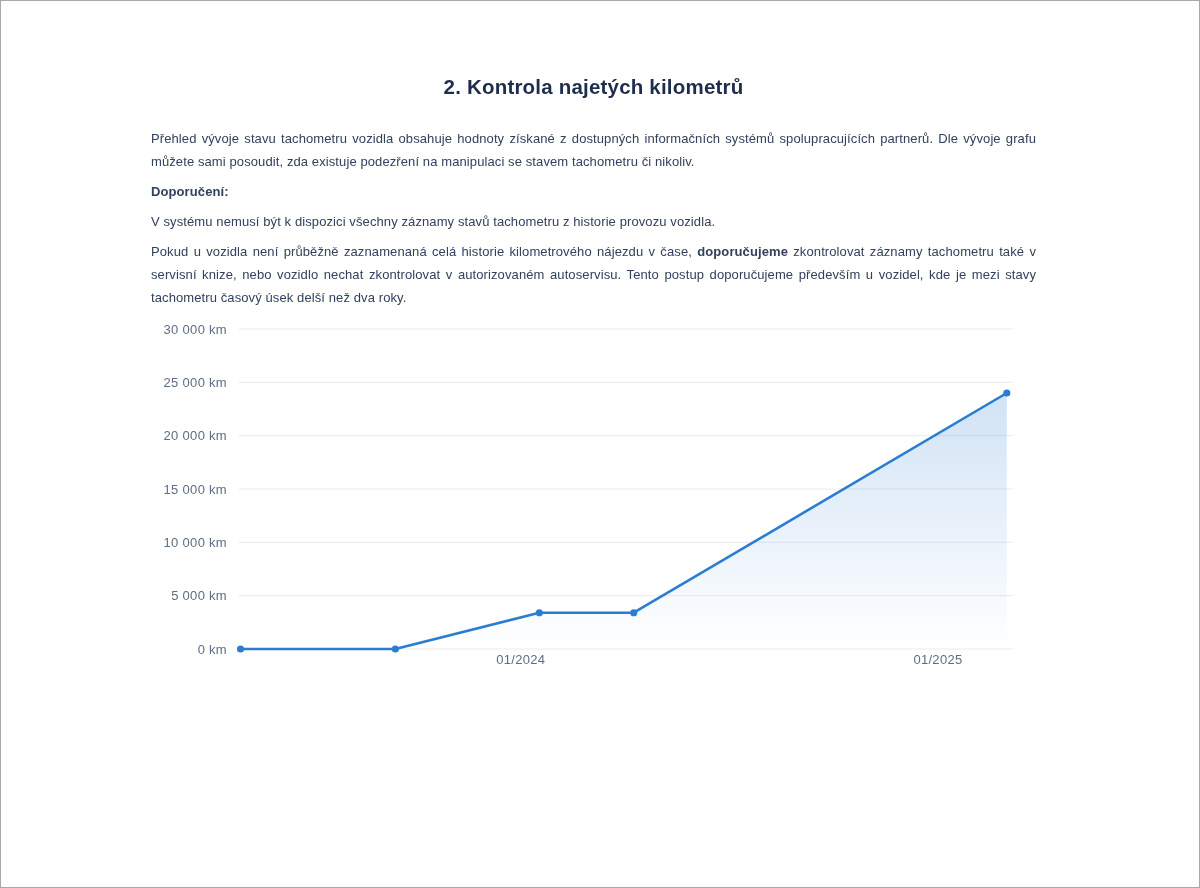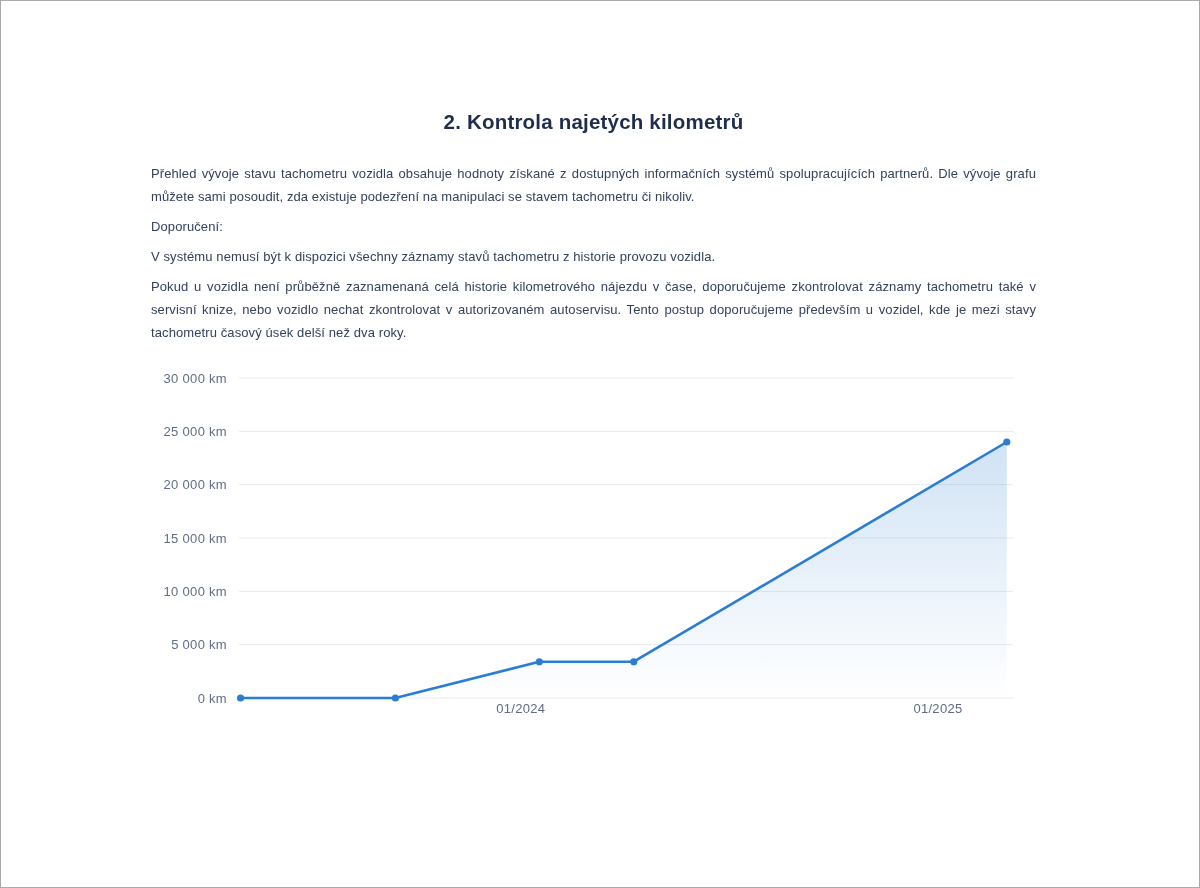--- a/index.html
+++ b/index.html
@@ -13,7 +13,7 @@
   .content {
     width: 885px;
     margin: 0 0 0 150px;
-    padding-top: 108px;
+    padding-top: 73px;
   }
   h1.page-title {
     font-size: 20.5px;

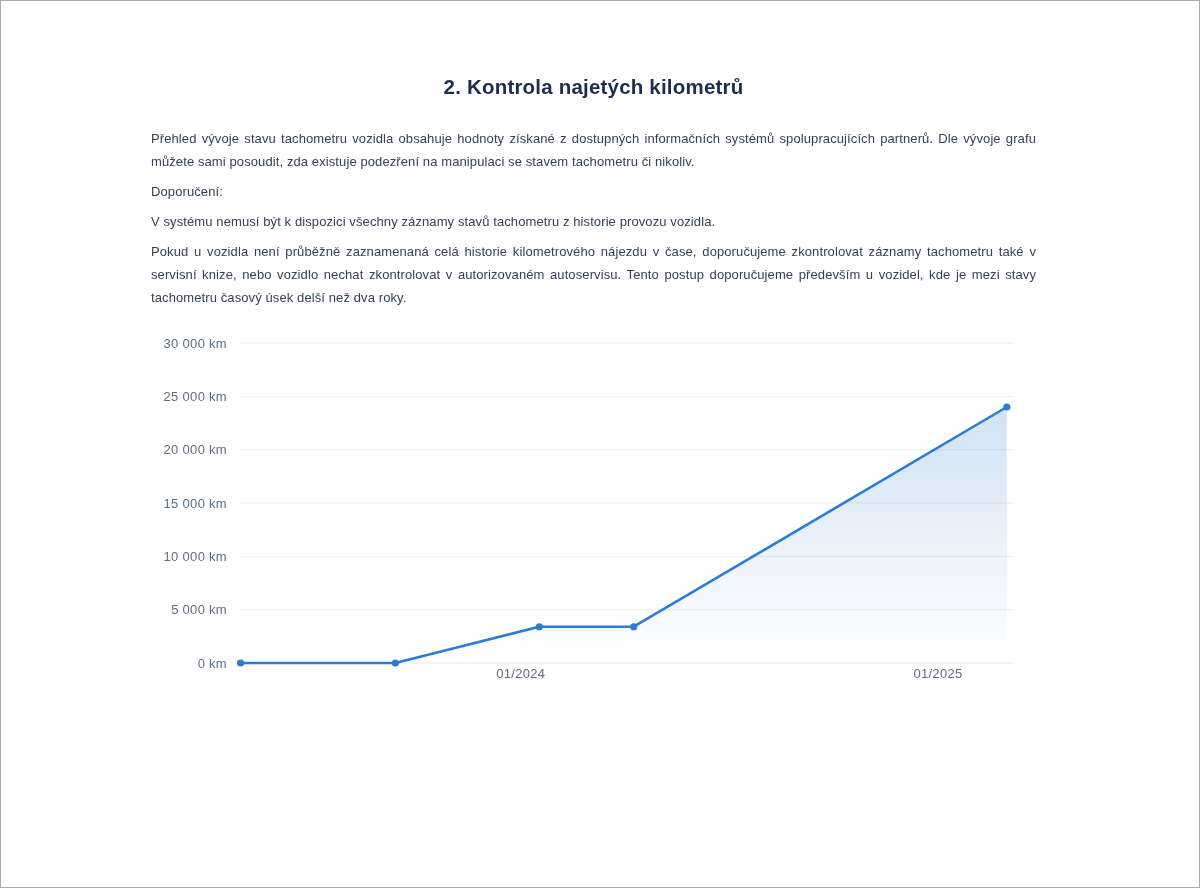--- a/index.html
+++ b/index.html
@@ -32,7 +32,7 @@
     letter-spacing: 0.1px;
   }
   .justify { text-align: justify; }
-  .bold { font-weight: 400; }
+  .bold { font-weight: 700; }
   .advice { margin-top: 7px; }
   .chart-wrap { margin-top: 22px; }
   svg.odo-chart text {

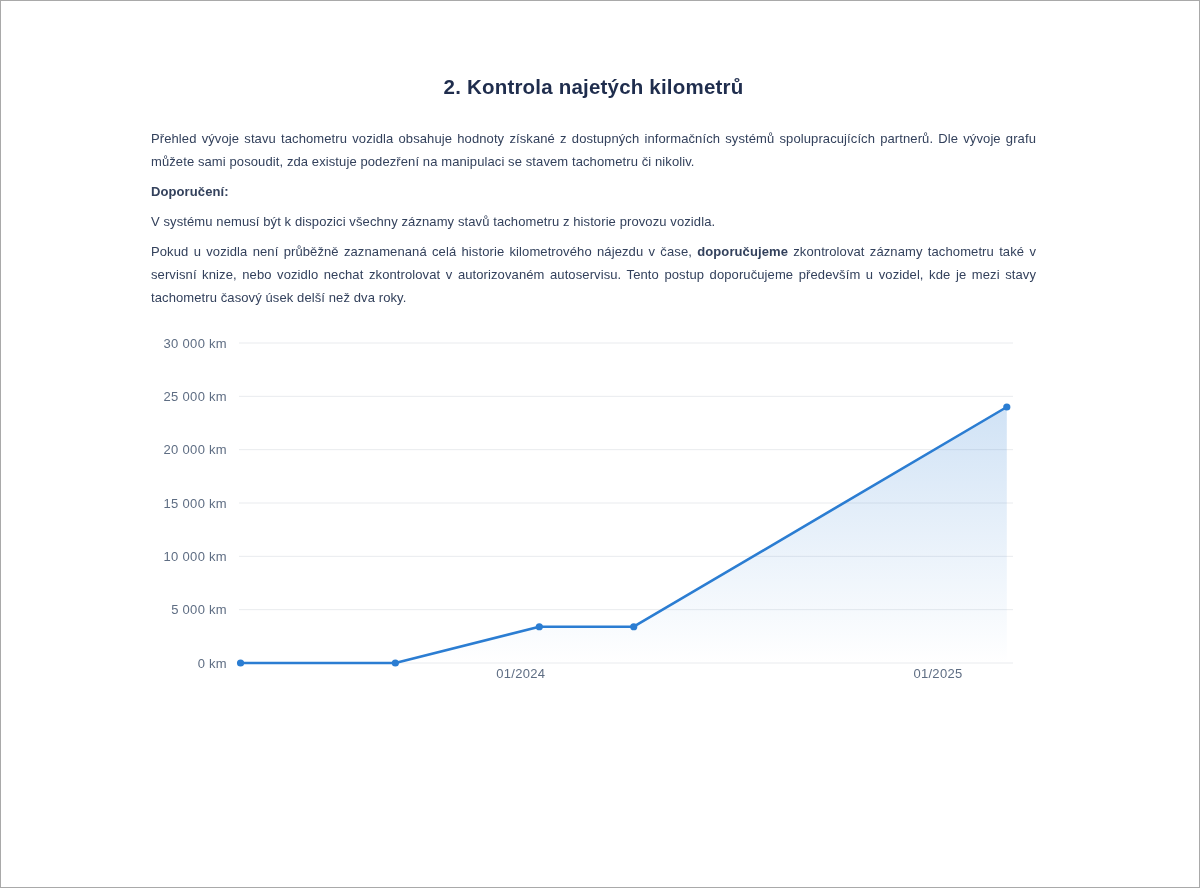--- a/index.html
+++ b/index.html
@@ -34,7 +34,7 @@
   .justify { text-align: justify; }
   .bold { font-weight: 700; }
   .advice { margin-top: 7px; }
-  .chart-wrap { margin-top: 22px; }
+  .chart-wrap { margin-top: 8px; }
   svg.odo-chart text {
     font-family: "Liberation Sans", sans-serif;
     font-size: 13px;

